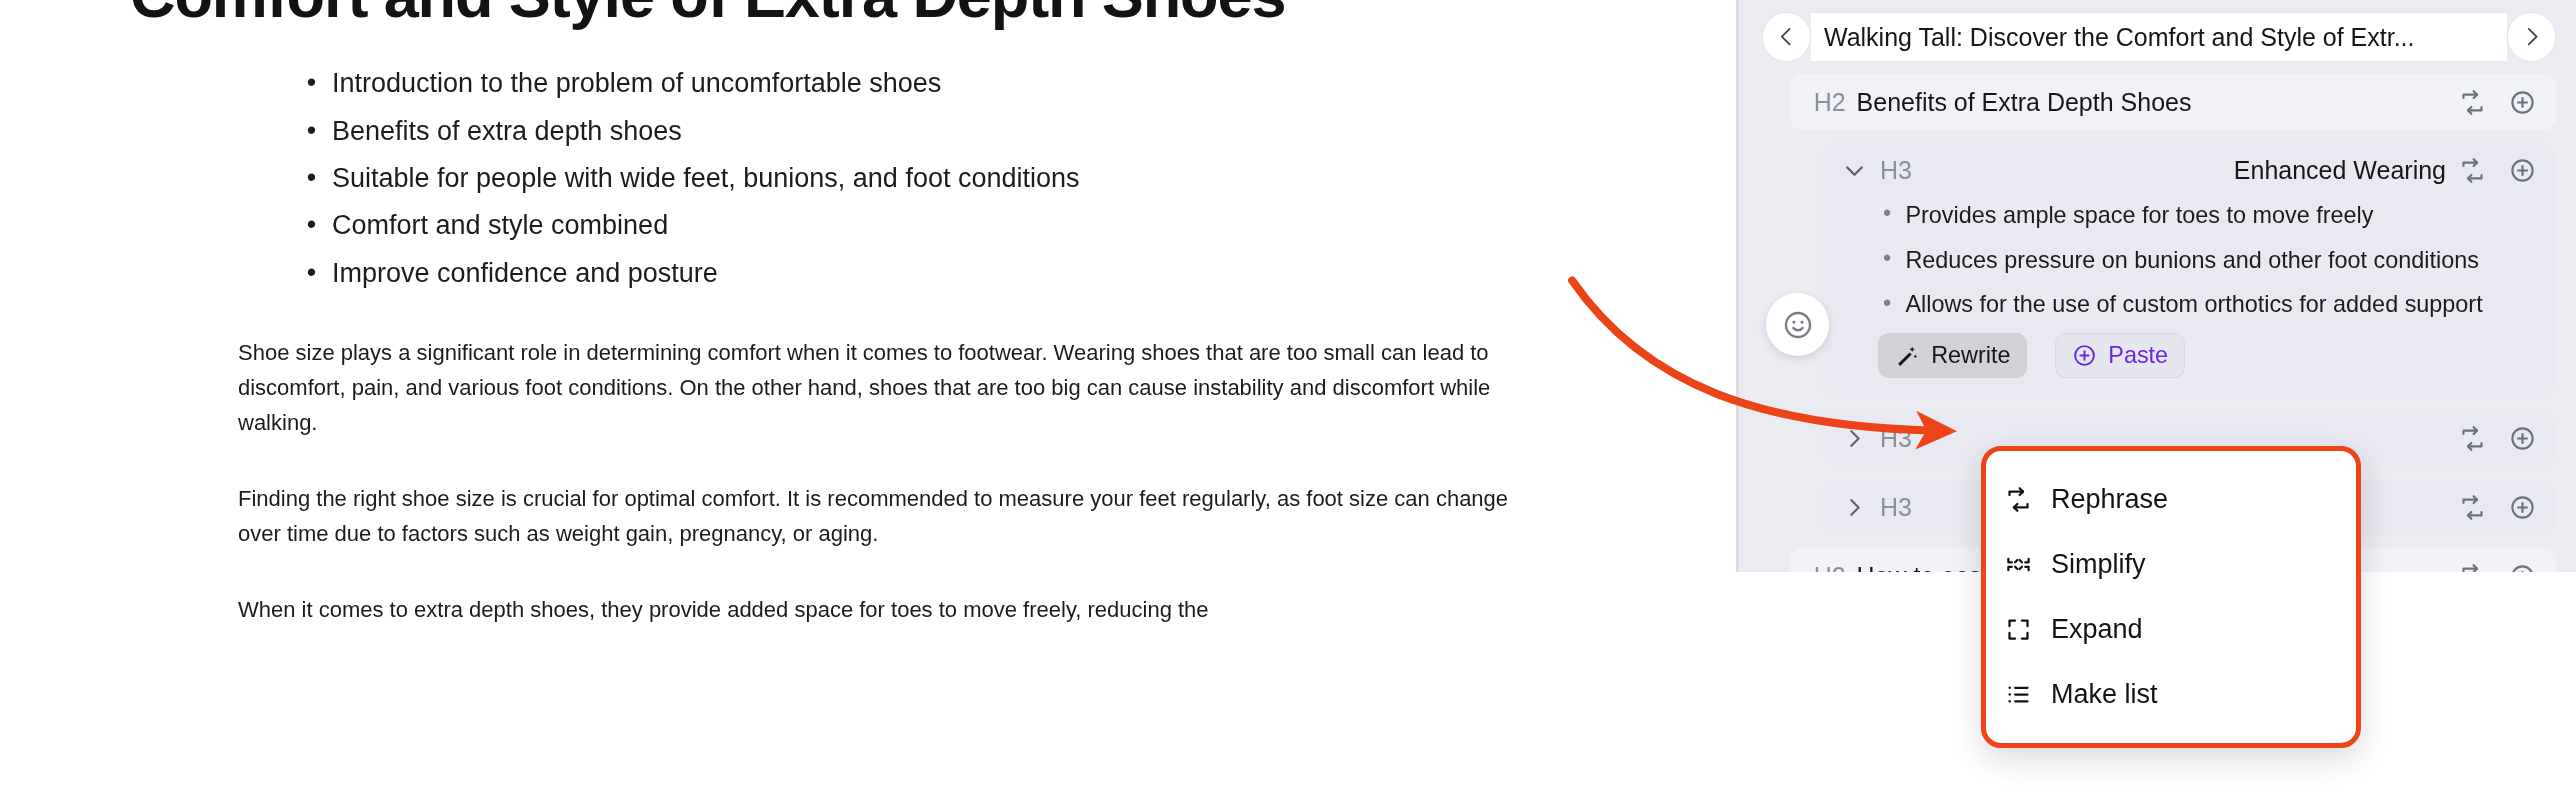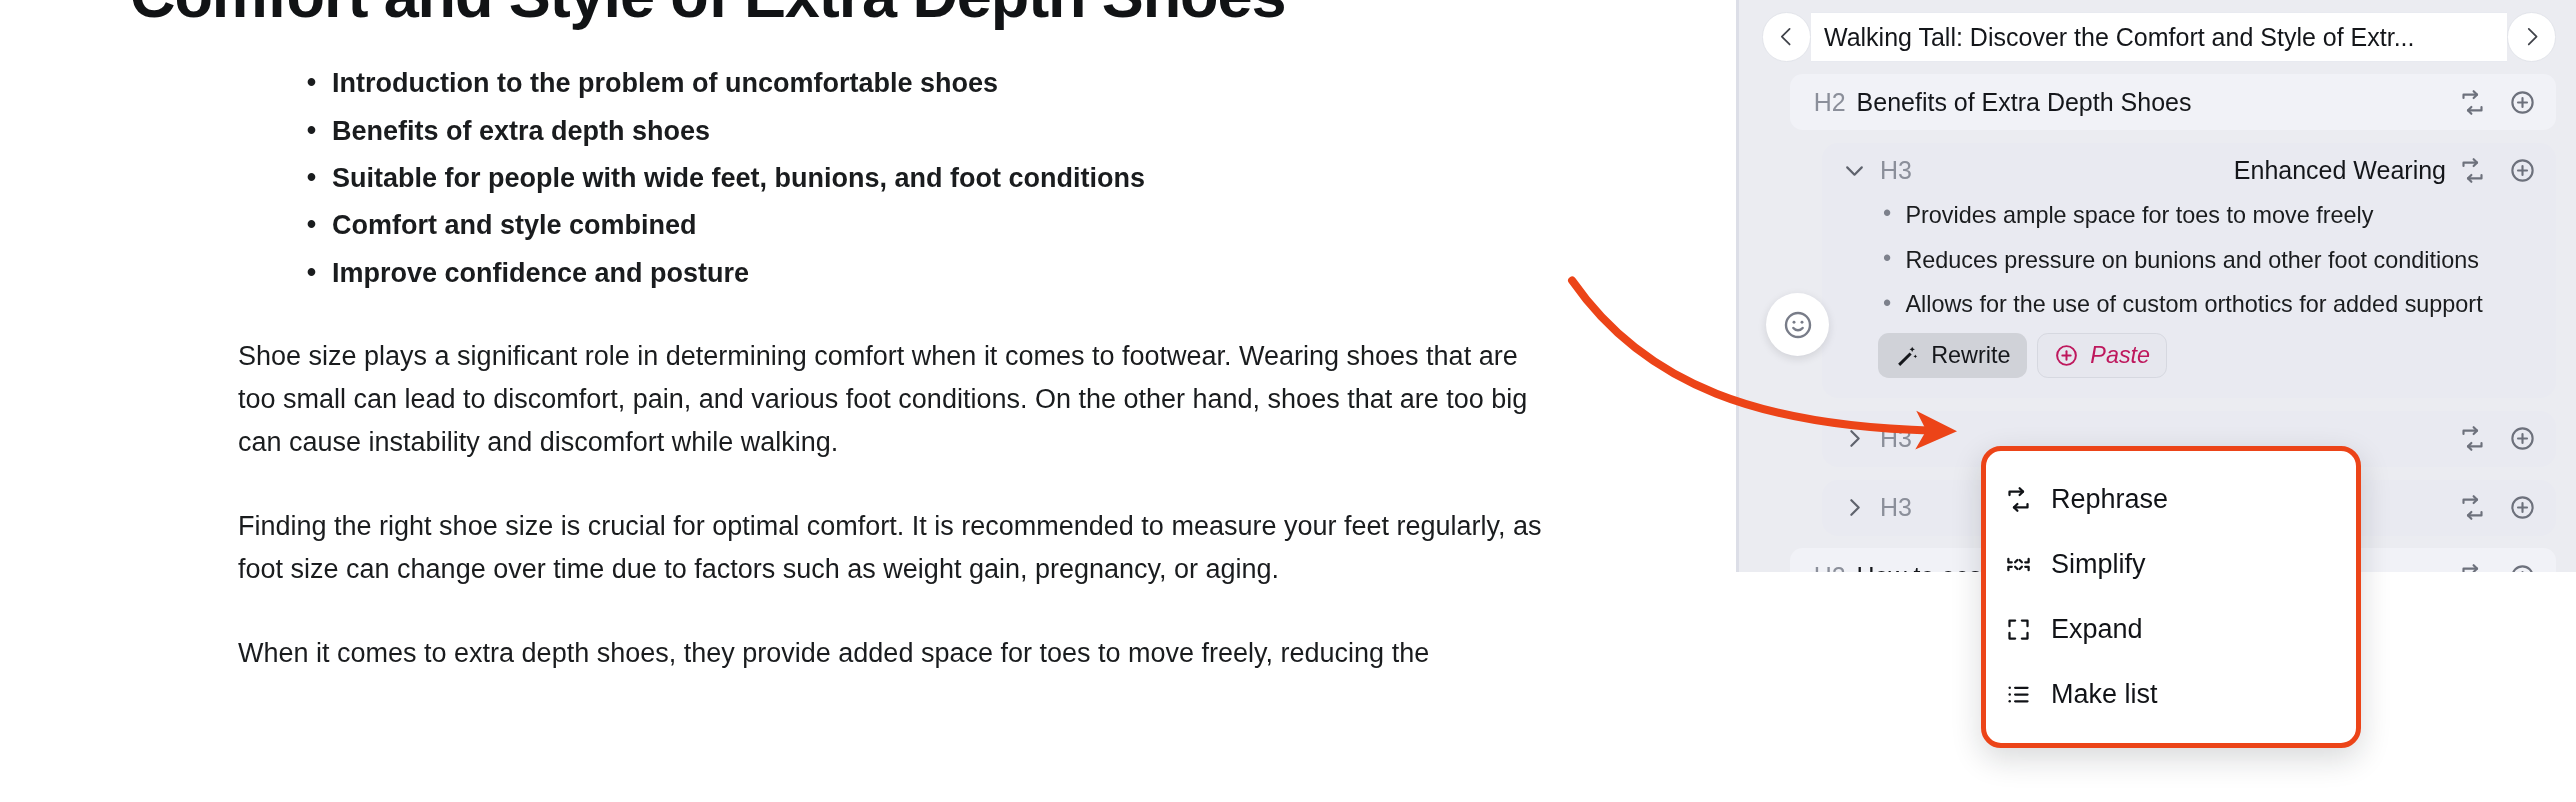--- a/index.html
+++ b/index.html
@@ -44,7 +44,6 @@
     color: #1a1c1e;
     padding-left: 27px;
     margin-bottom: 6.3px;
-    font-weight: bold;
   }
   .doc-list li::before {
     content: "•";

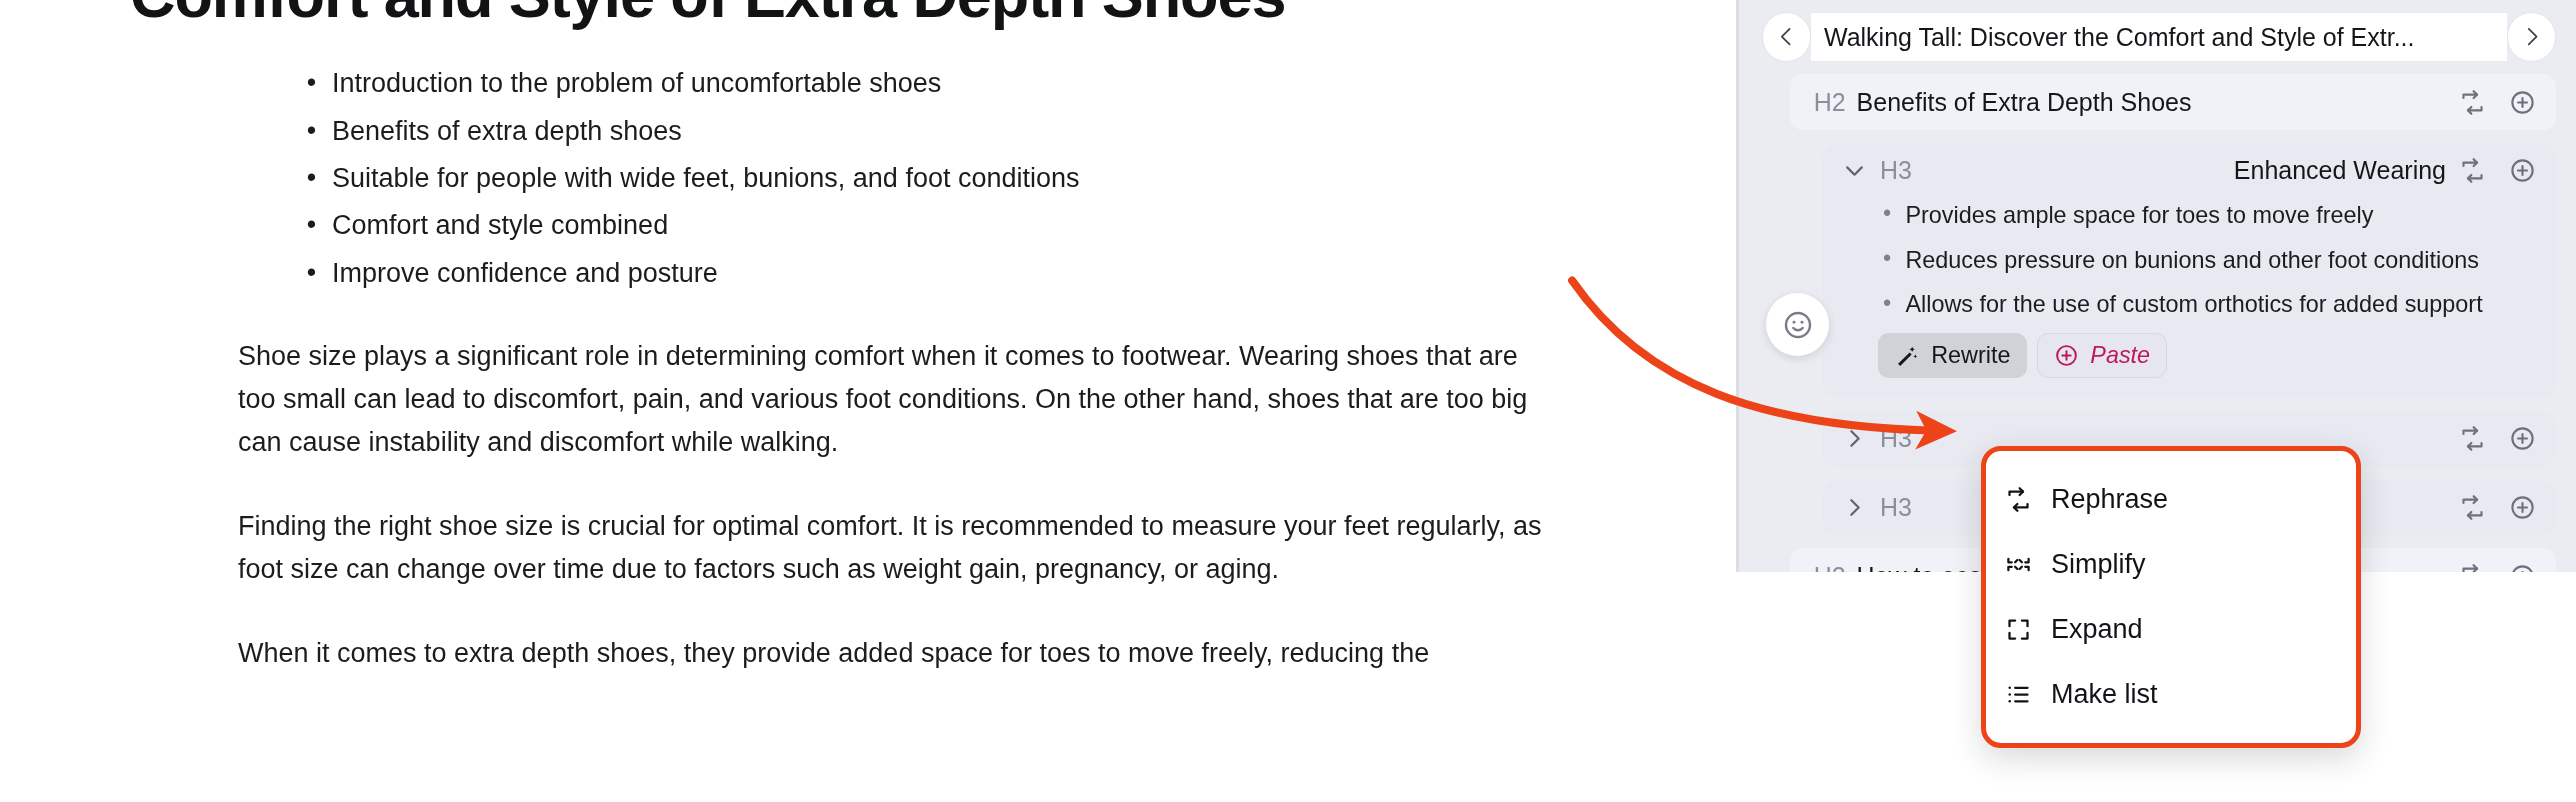--- a/index.html
+++ b/index.html
@@ -55,7 +55,7 @@
   }
 
   .doc-para {
-    font-size: 27px;
+    font-size: 22px;
     line-height: 1.60;
     color: #1a1c1e;
     margin-top: 41px;

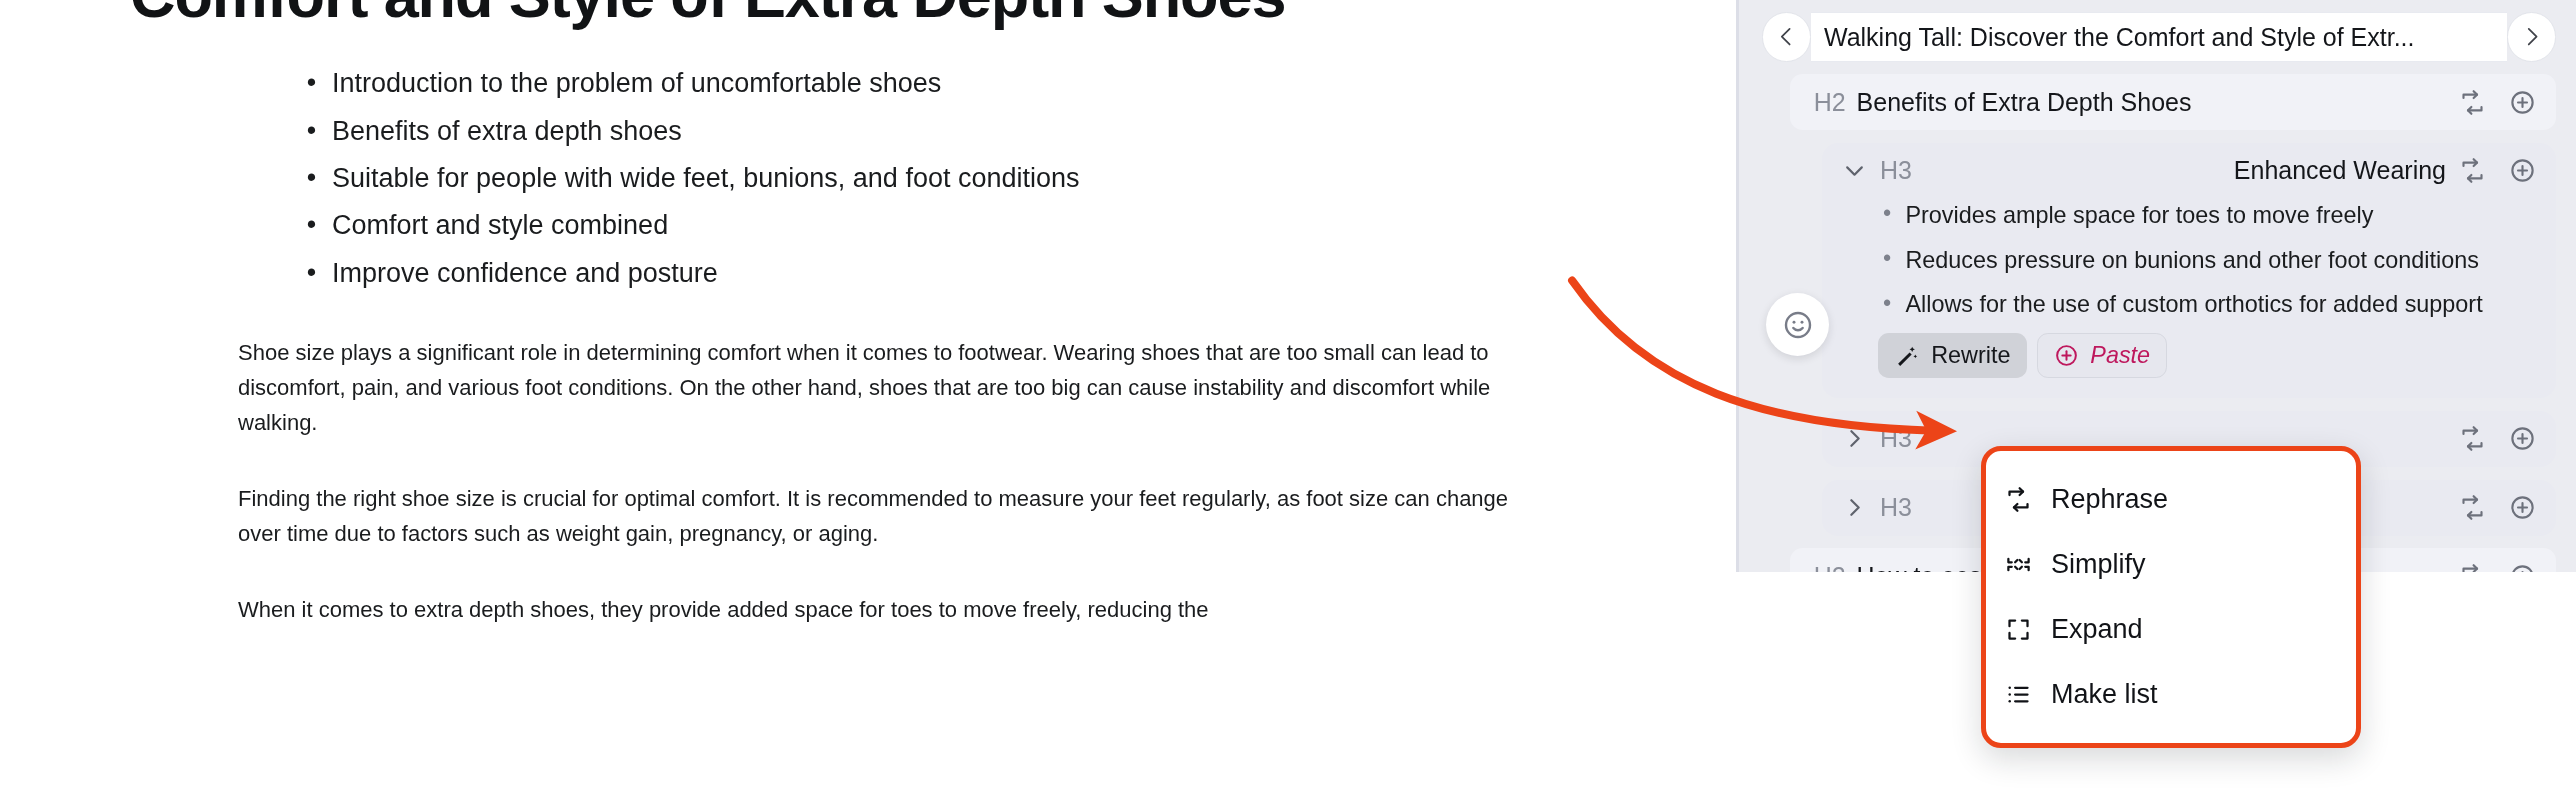--- a/index.html
+++ b/index.html
@@ -179,7 +179,7 @@
 
   .ai-toolbar {
     display: flex;
-    gap: 10px;
+    gap: 28px;
     margin: 3.6px 0 0 56px;
     align-items: flex-end;
   }

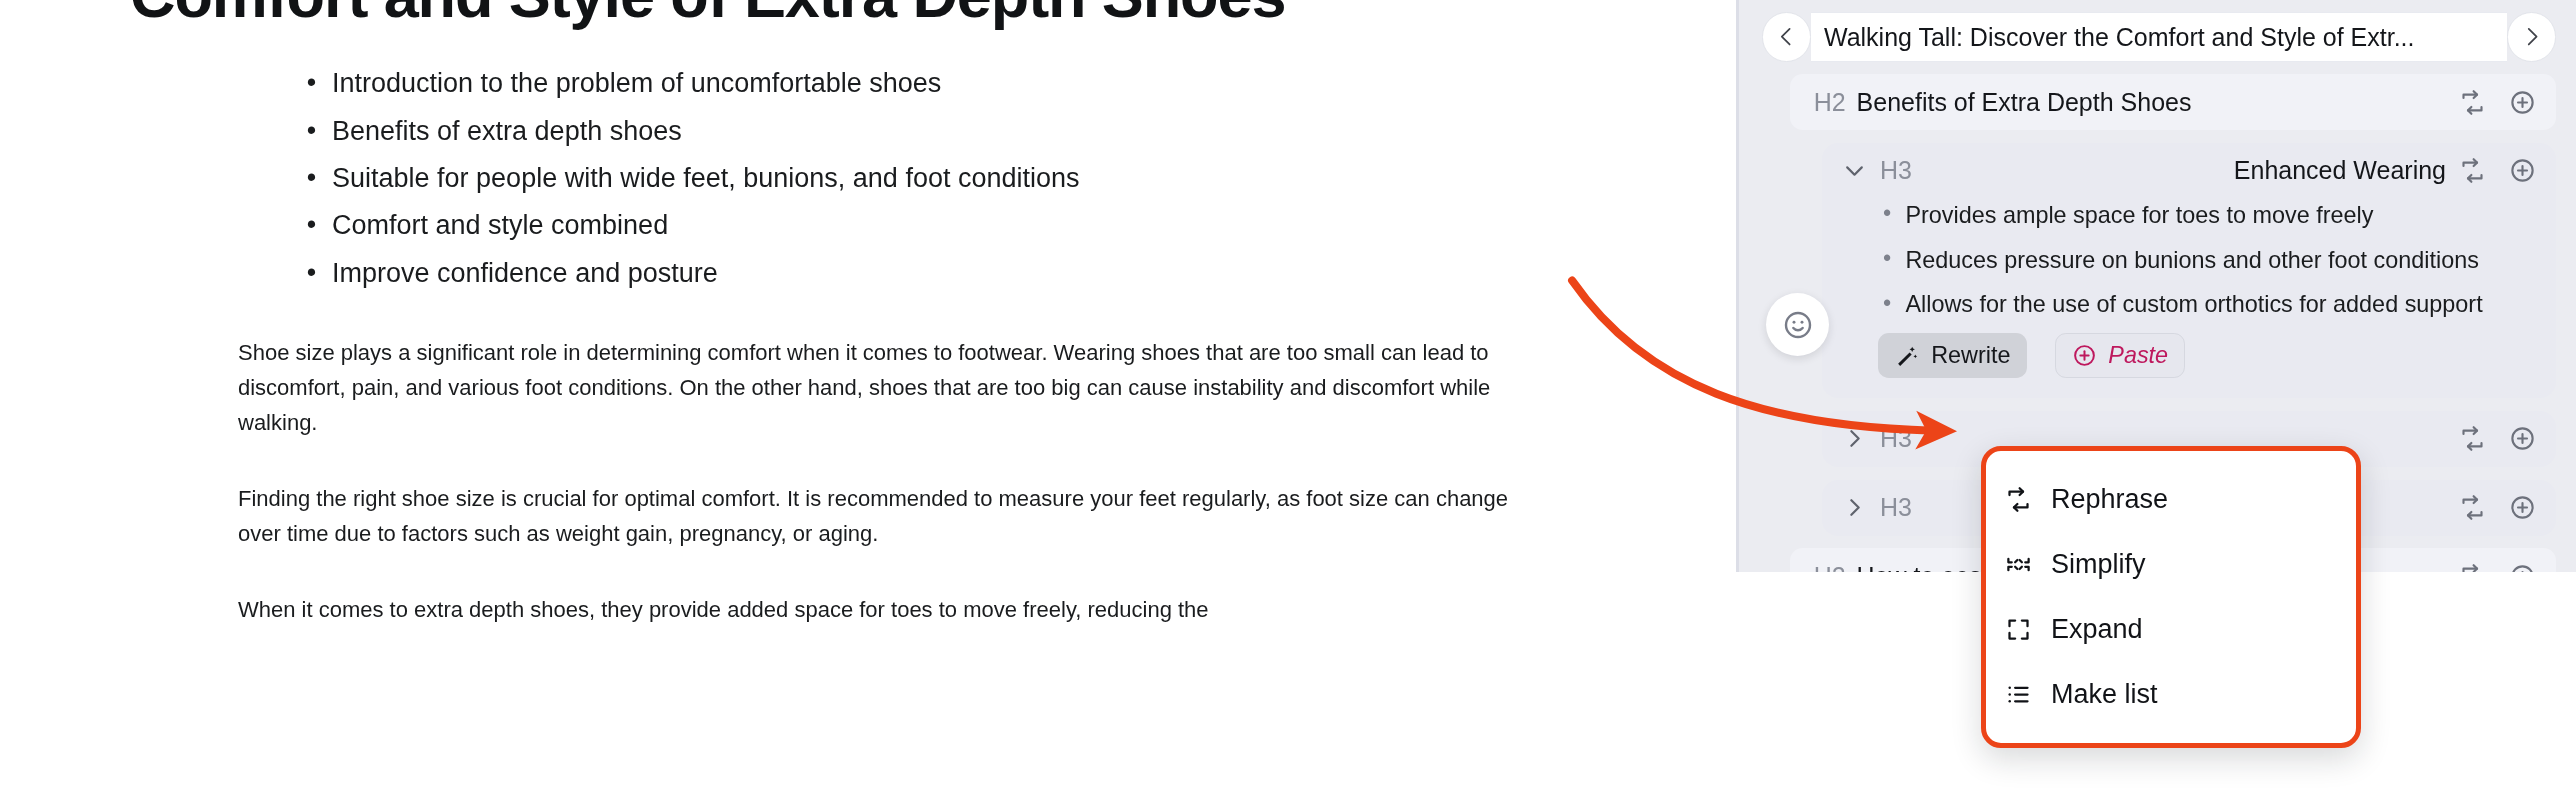--- a/index.html
+++ b/index.html
@@ -193,7 +193,7 @@
     border: 0.9px solid transparent;
   }
   .pill-active { background: #d0d2d8; color: #15171b; }
-  .pill-ghost  { background: #e6e7ee; border-color: #d6d8e0; color: #be185d; font-style: italic; }
+  .pill-ghost  { background: #e6e7ee; border-color: #d6d8e0; color: #6d28d9; }
   .pill svg { width: 25px; height: 25px; flex: 0 0 auto; }
 
   

